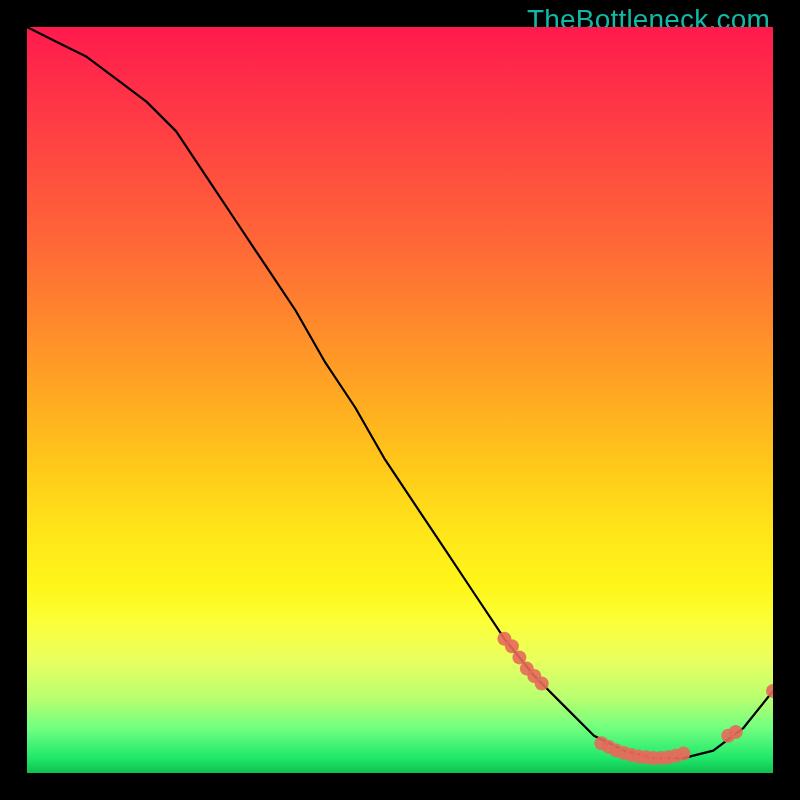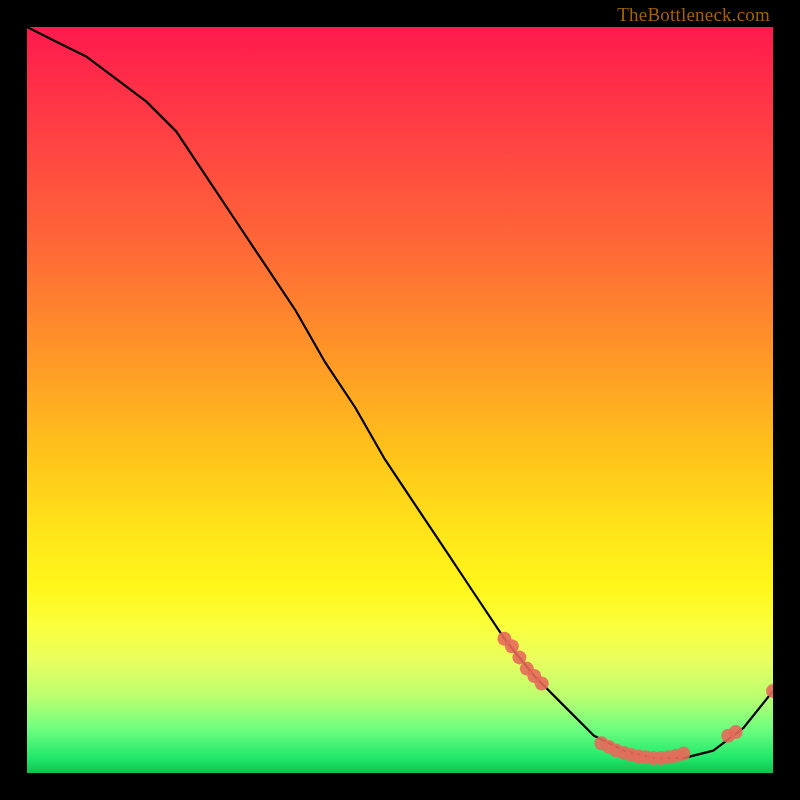--- a/index.html
+++ b/index.html
@@ -44,9 +44,9 @@
     position: absolute;
     top: 4px;
     right: 30px;
-    font-family: Liberation Serif, serif;
-    font-size: 19px;
-    color: #a16207;
+    font-family: Liberation Sans, sans-serif;
+    font-size: 28px;
+    color: #14b8a6;
     letter-spacing: 0.2px;
   }
   svg.curve {

